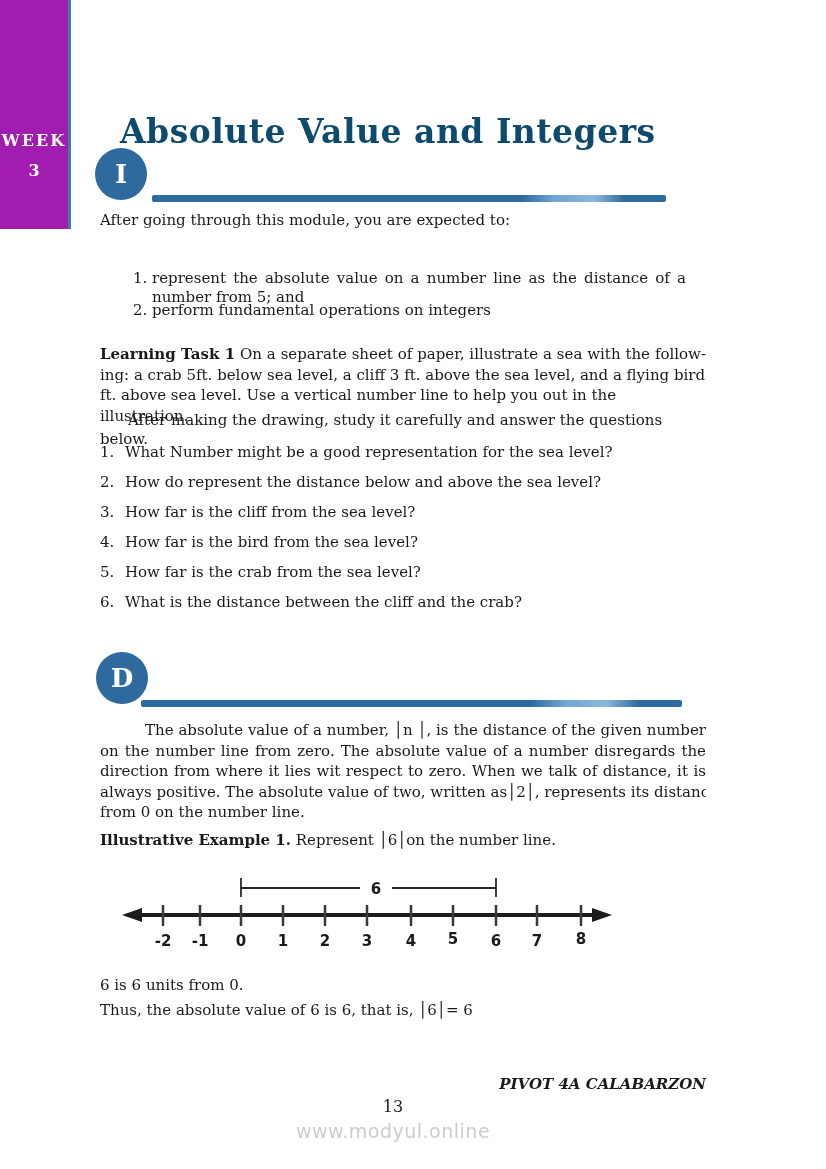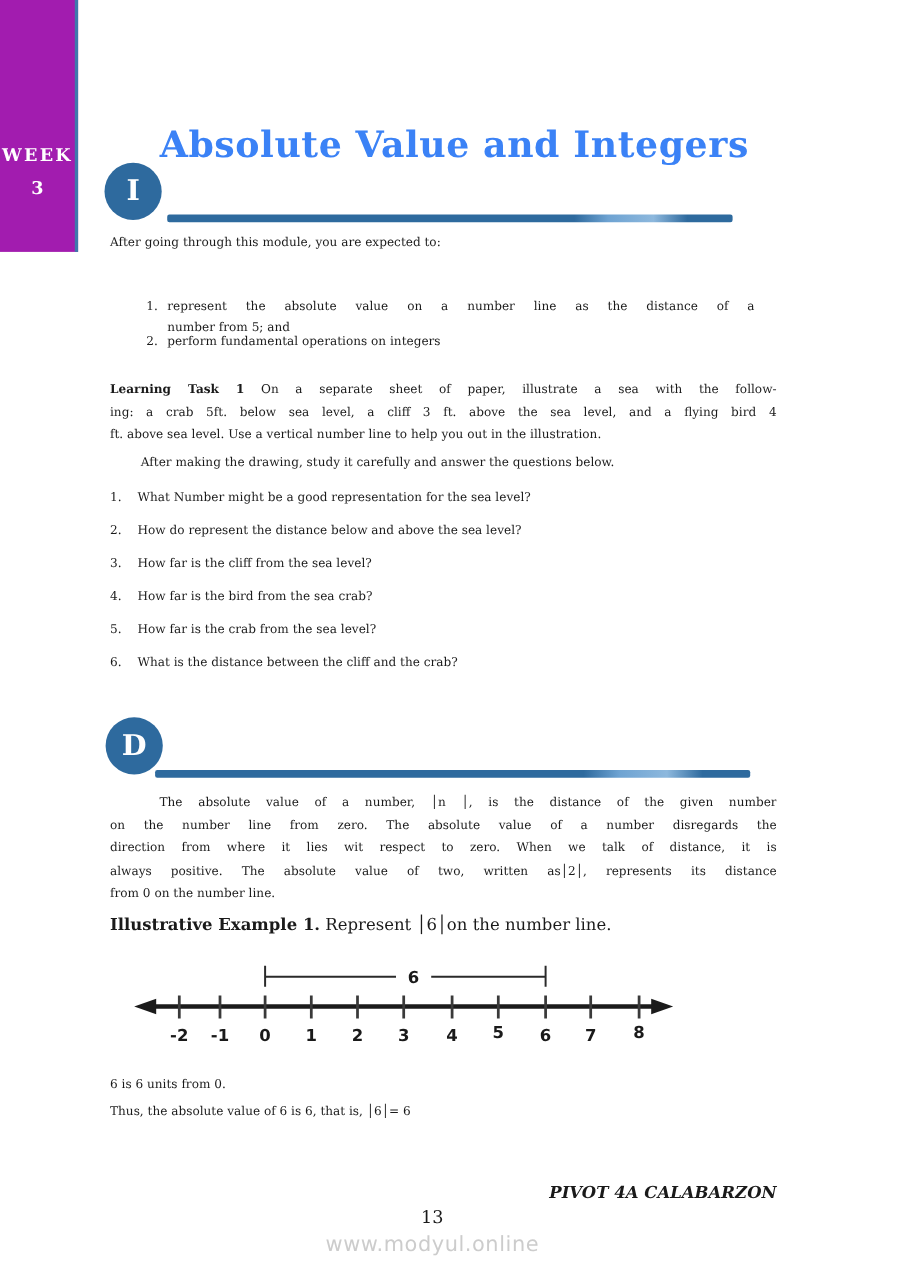--- a/index.html
+++ b/index.html
@@ -21,8 +21,8 @@
   
   .page-title {
     position:absolute; left:120px; top:112px; width:586px;
-    text-align:center; font-size:33px; font-weight:bold; letter-spacing:.5px;
-    color:#3b82f6;
+    text-align:left; font-size:33px; font-weight:bold; letter-spacing:.5px;
+    color:#0c4a6e;
   }
   .badge {
     position:absolute; width:52px; height:52px; border-radius:50%;

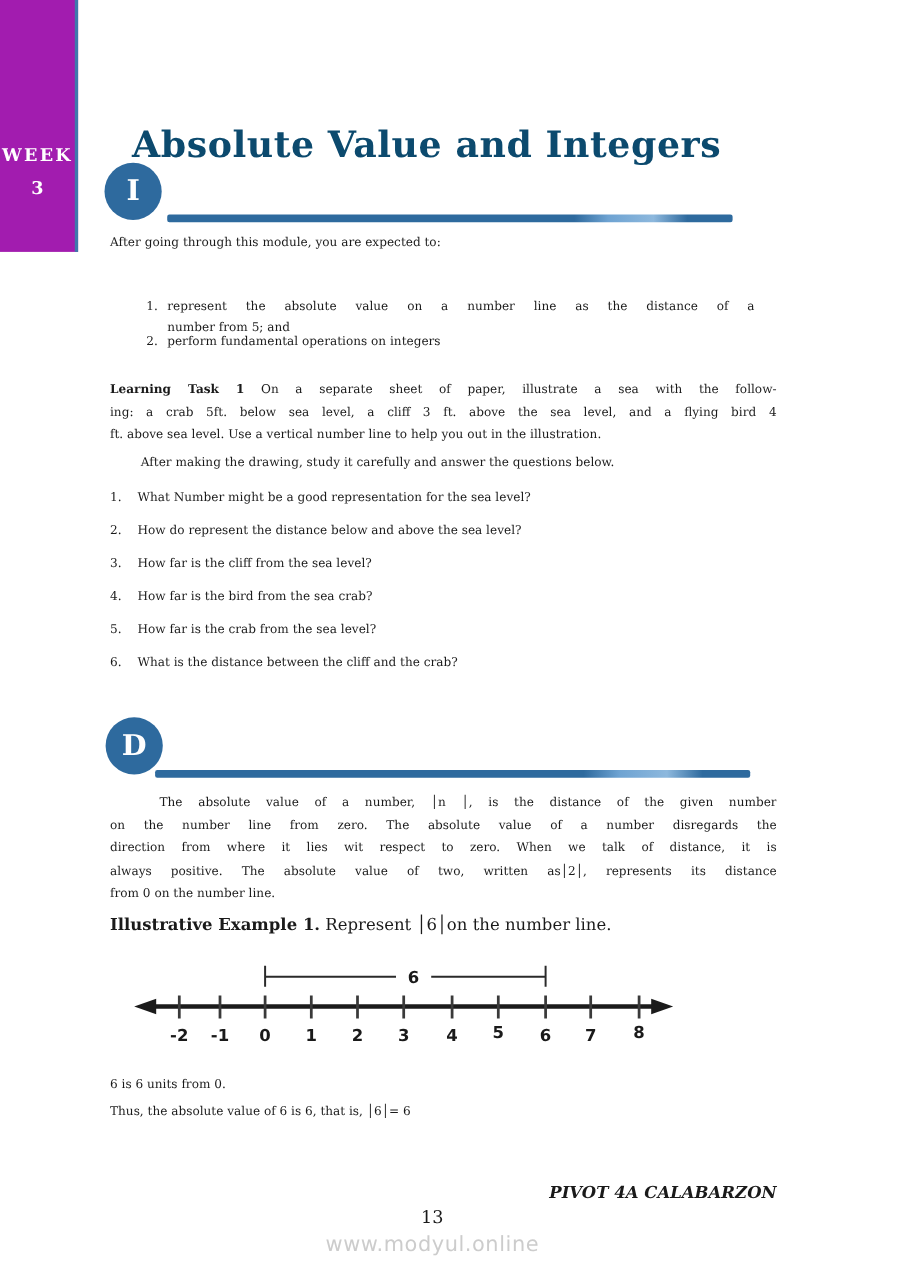--- a/index.html
+++ b/index.html
@@ -39,7 +39,7 @@
   .rule-i { left:152px; top:195px; width:514px; }
   .rule-d { left:141px; top:700px; width:541px; }
   
-  .txt { position:absolute; font-size:11px; line-height:19px; color:#1a1a1a; }
+  .txt { position:absolute; font-size:15px; line-height:19px; color:#1a1a1a; }
   .jl  { text-align:justify; text-align-last:justify; white-space:nowrap; overflow:hidden; }
   .lead { left:100px; top:211px; width:606px; }
   .obj1 { left:133px; top:247px; width:553px; line-height:19px;margin-top:22px; }

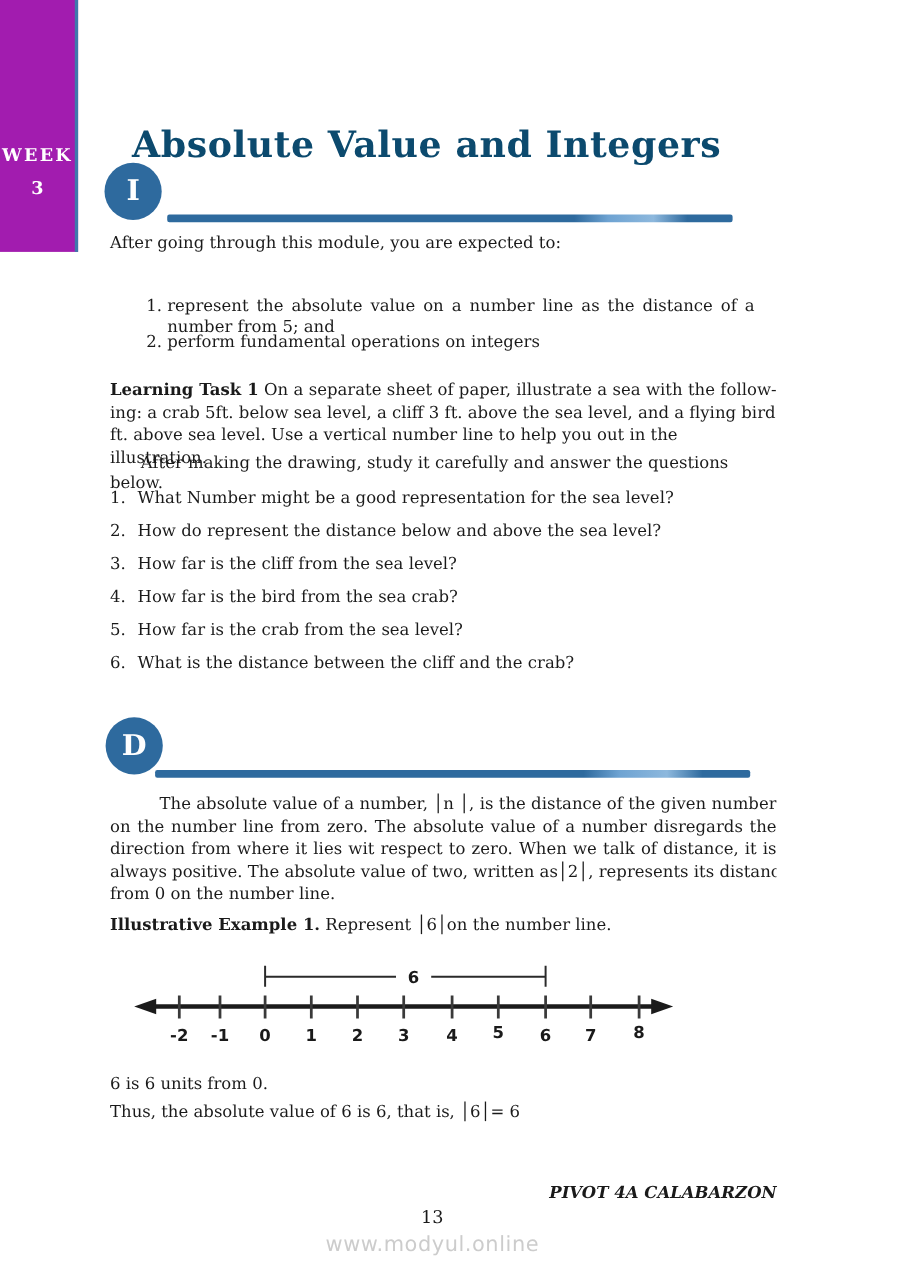--- a/index.html
+++ b/index.html
@@ -102,7 +102,7 @@
     <div class="q"><span class="qnum">1.</span><span>What Number might be a good representation for the sea level?</span></div>
     <div class="q"><span class="qnum">2.</span><span>How do represent the distance below and above the sea level?</span></div>
     <div class="q"><span class="qnum">3.</span><span>How far is the cliff from the sea level?</span></div>
-    <div class="q"><span class="qnum">4.</span><span>How far is the bird from the sea crab?</span></div>
+    <div class="q"><span class="qnum">4.</span><span>How far is the bird from the sea level?</span></div>
     <div class="q"><span class="qnum">5.</span><span>How far is the crab from the sea level?</span></div>
     <div class="q"><span class="qnum">6.</span><span>What is the distance between the cliff and the crab?</span></div>
   </div>

